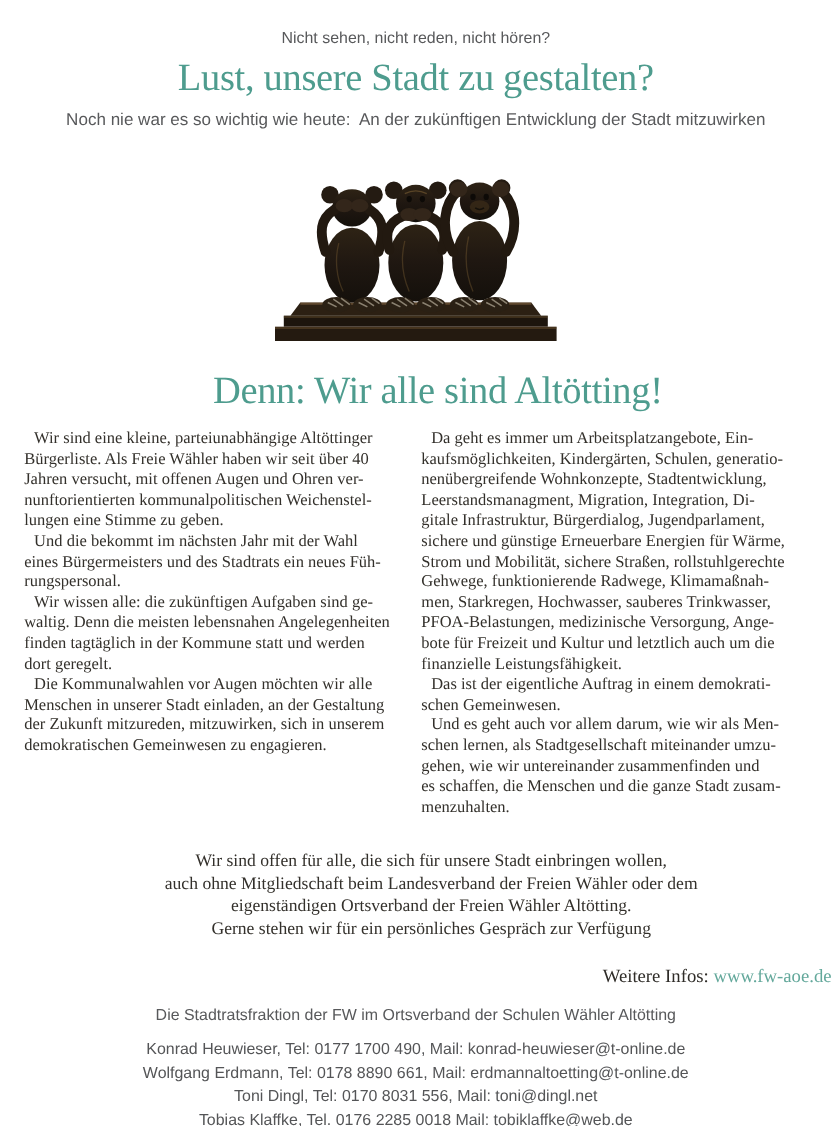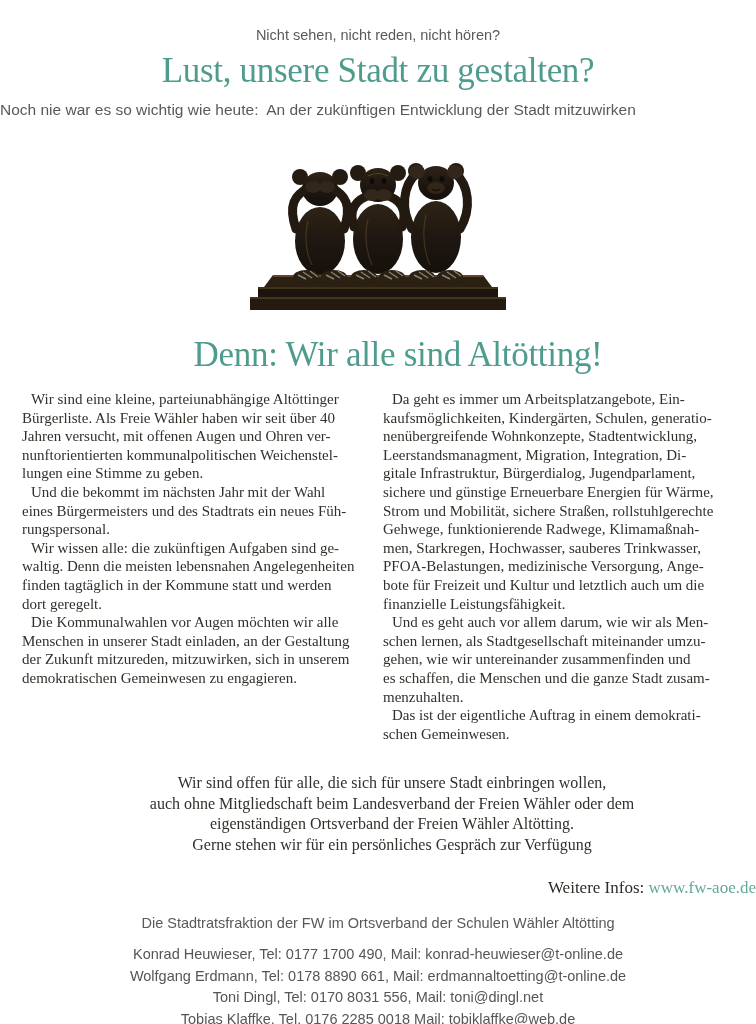--- a/index.html
+++ b/index.html
@@ -31,7 +31,7 @@
   }
   .subtitle {
     margin-top: 10px;
-    text-align: left;
+    text-align: center;
     font-family: "Liberation Sans", sans-serif;
     font-size: 15.5px;
     color: #58595b;

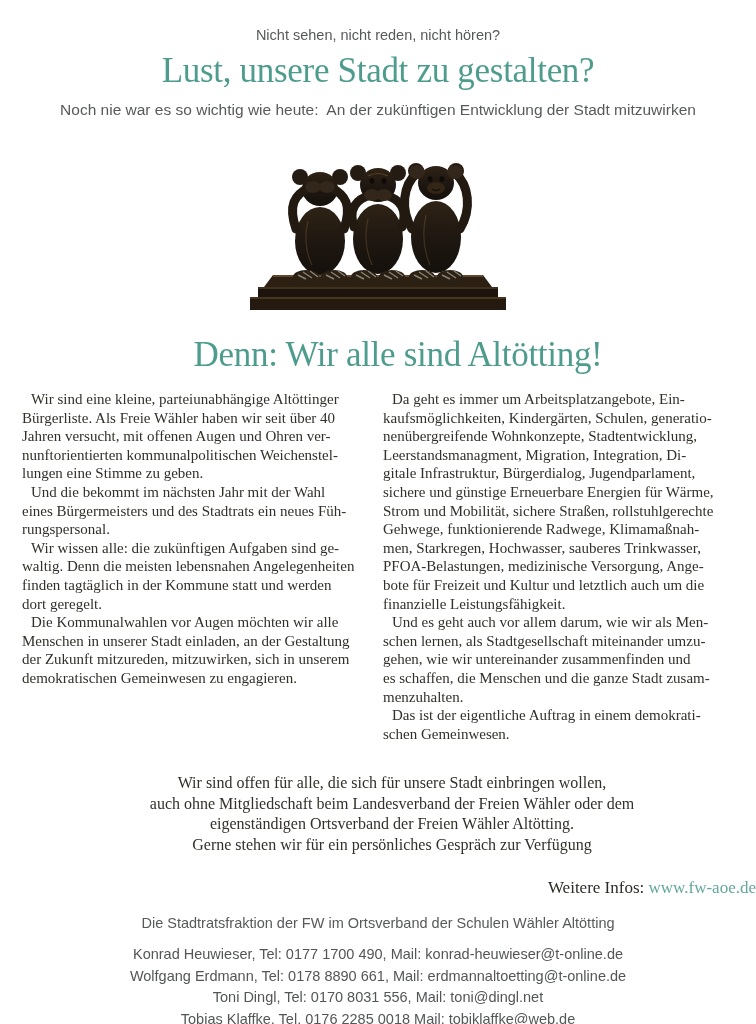--- a/index.html
+++ b/index.html
@@ -230,13 +230,13 @@
 PFOA-Belastungen, medizinische Versorgung, Ange-
 bote für Freizeit und Kultur und letztlich auch um die
 finanzielle Leistungsfähigkeit.</p>
+      <p>Das ist der eigentliche Auftrag in einem demokrati-
+schen Gemeinwesen.</p>
       <p>Und es geht auch vor allem darum, wie wir als Men-
 schen lernen, als Stadtgesellschaft miteinander umzu-
 gehen, wie wir untereinander zusammenfinden und
 es schaffen, die Menschen und die ganze Stadt zusam-
 menzuhalten.</p>
-      <p>Das ist der eigentliche Auftrag in einem demokrati-
-schen Gemeinwesen.</p>
     </div>
   </div>
 

